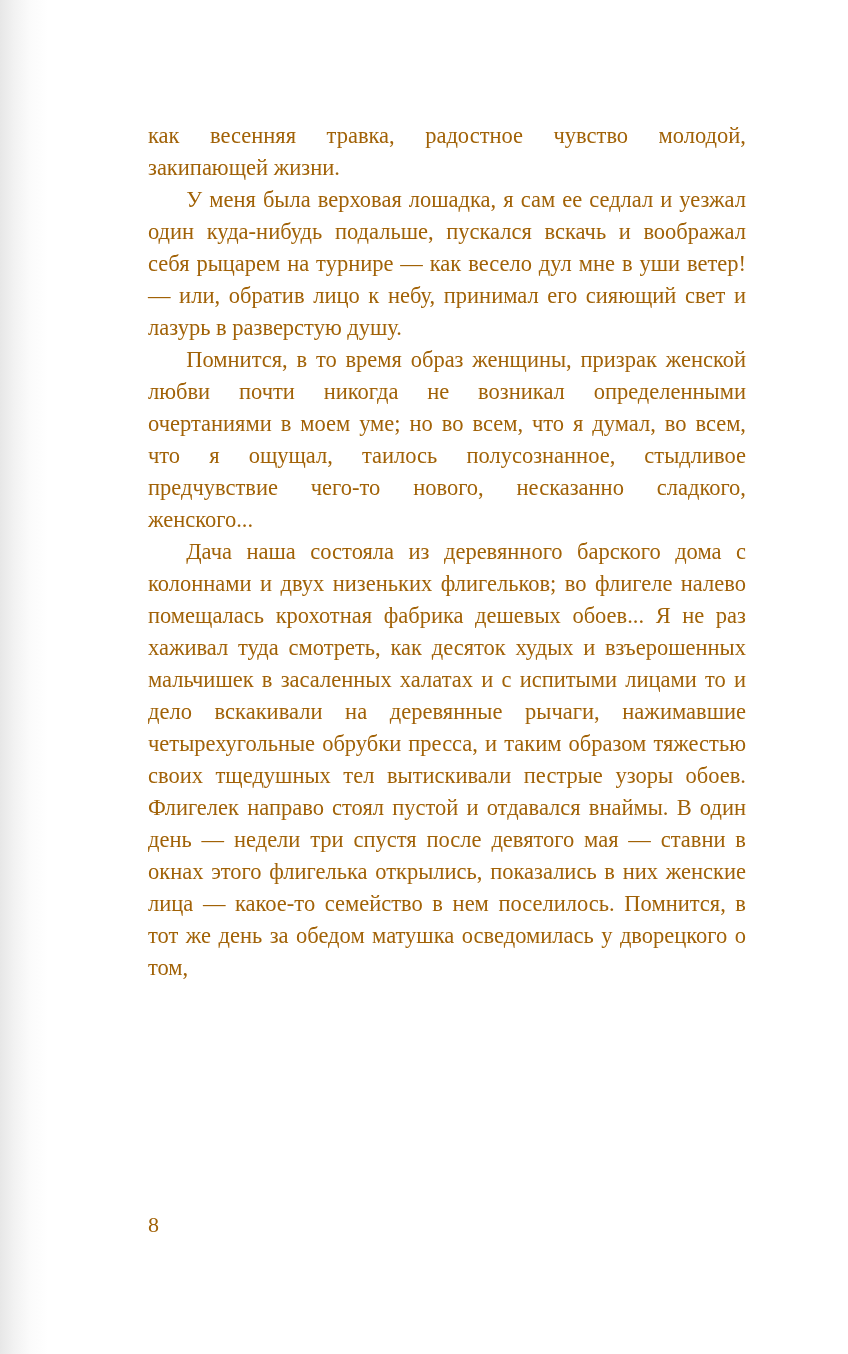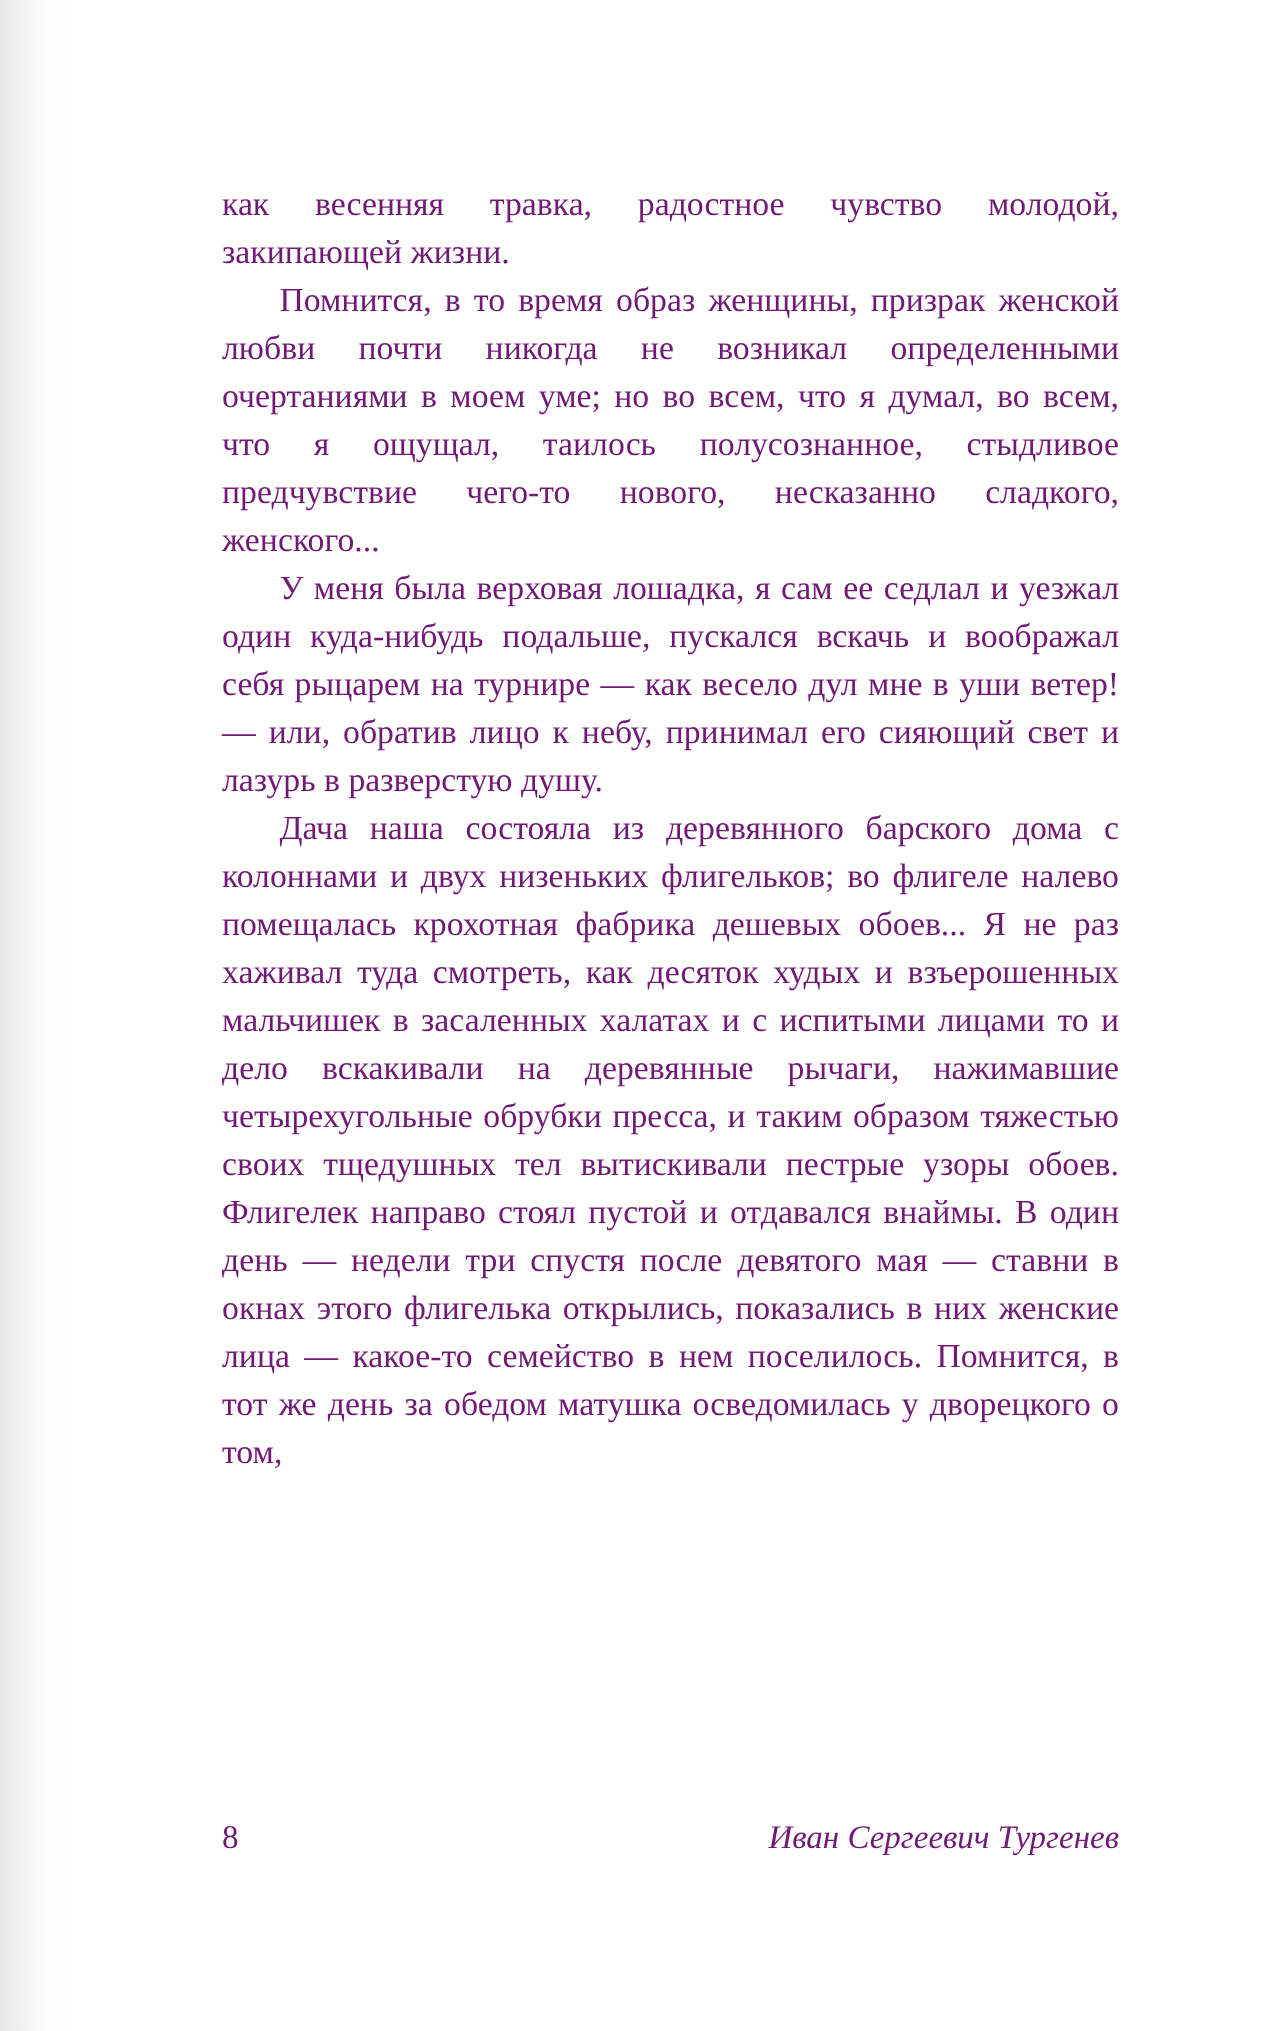--- a/index.html
+++ b/index.html
@@ -14,7 +14,7 @@
     background: #ffffff;
     overflow: hidden;
     font-family: "Liberation Serif", "DejaVu Serif", serif;
-    color: #701a75;
+    color: #a16207;
   }
   
   .edge-shade {

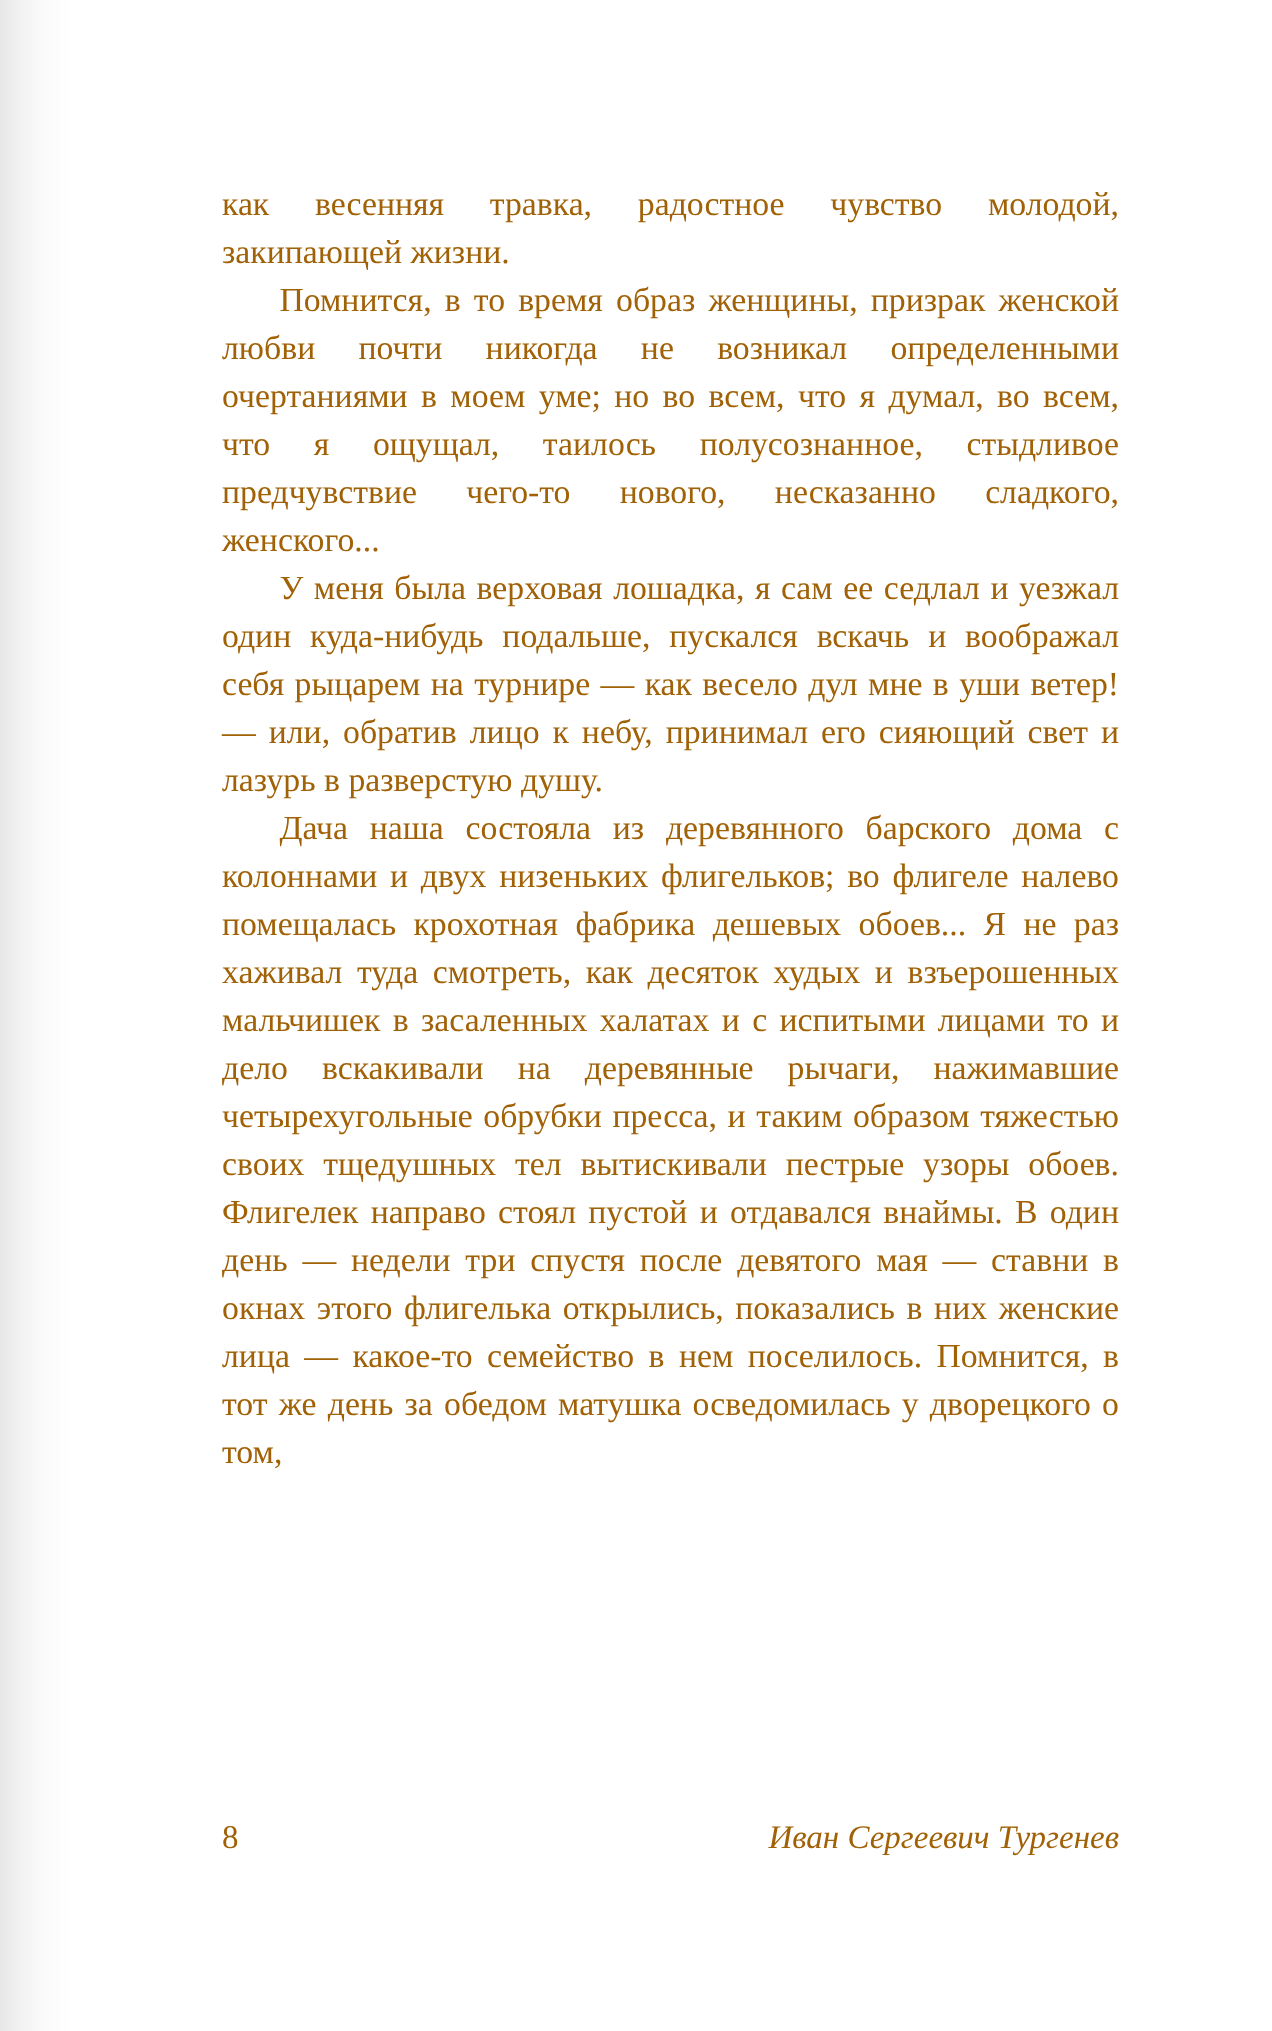--- a/index.html
+++ b/index.html
@@ -70,8 +70,8 @@
 
   <div class="text-block">
     <p class="no-indent">как весенняя травка, радостное чувство молодой, закипающей жизни.</p>
+    <p>У меня была верховая лошадка, я сам ее седлал и уезжал один куда-нибудь подальше, пускался вскачь и воображал себя рыцарем на турнире — как весело дул мне в уши ветер! — или, обратив лицо к небу, принимал его сияющий свет и лазурь в разверстую душу.</p>
     <p>Помнится, в то время образ женщины, призрак женской любви почти никогда не возникал определенными очертаниями в моем уме; но во всем, что я думал, во всем, что я ощущал, таилось полусознанное, стыдливое предчувствие чего-то нового, несказанно сладкого, женского...</p>
-    <p>У меня была верховая лошадка, я сам ее седлал и уезжал один куда-нибудь подальше, пускался вскачь и воображал себя рыцарем на турнире — как весело дул мне в уши ветер! — или, обратив лицо к небу, принимал его сияющий свет и лазурь в разверстую душу.</p>
     <p>Дача наша состояла из деревянного барского дома с колоннами и двух низеньких флигельков; во флигеле налево помещалась крохотная фабрика дешевых обоев... Я не раз хаживал туда смотреть, как десяток худых и взъерошенных мальчишек в засаленных халатах и с испитыми лицами то и дело вскакивали на деревянные рычаги, нажимавшие четырехугольные обрубки пресса, и таким образом тяжестью своих тщедушных тел вытискивали пестрые узоры обоев. Флигелек направо стоял пустой и отдавался внаймы. В один день — недели три спустя после девятого мая — ставни в окнах этого флигелька открылись, показались в них женские лица — какое-то семейство в нем поселилось. Помнится, в тот же день за обедом матушка осведомилась у дворецкого о том,</p>
   </div>
 

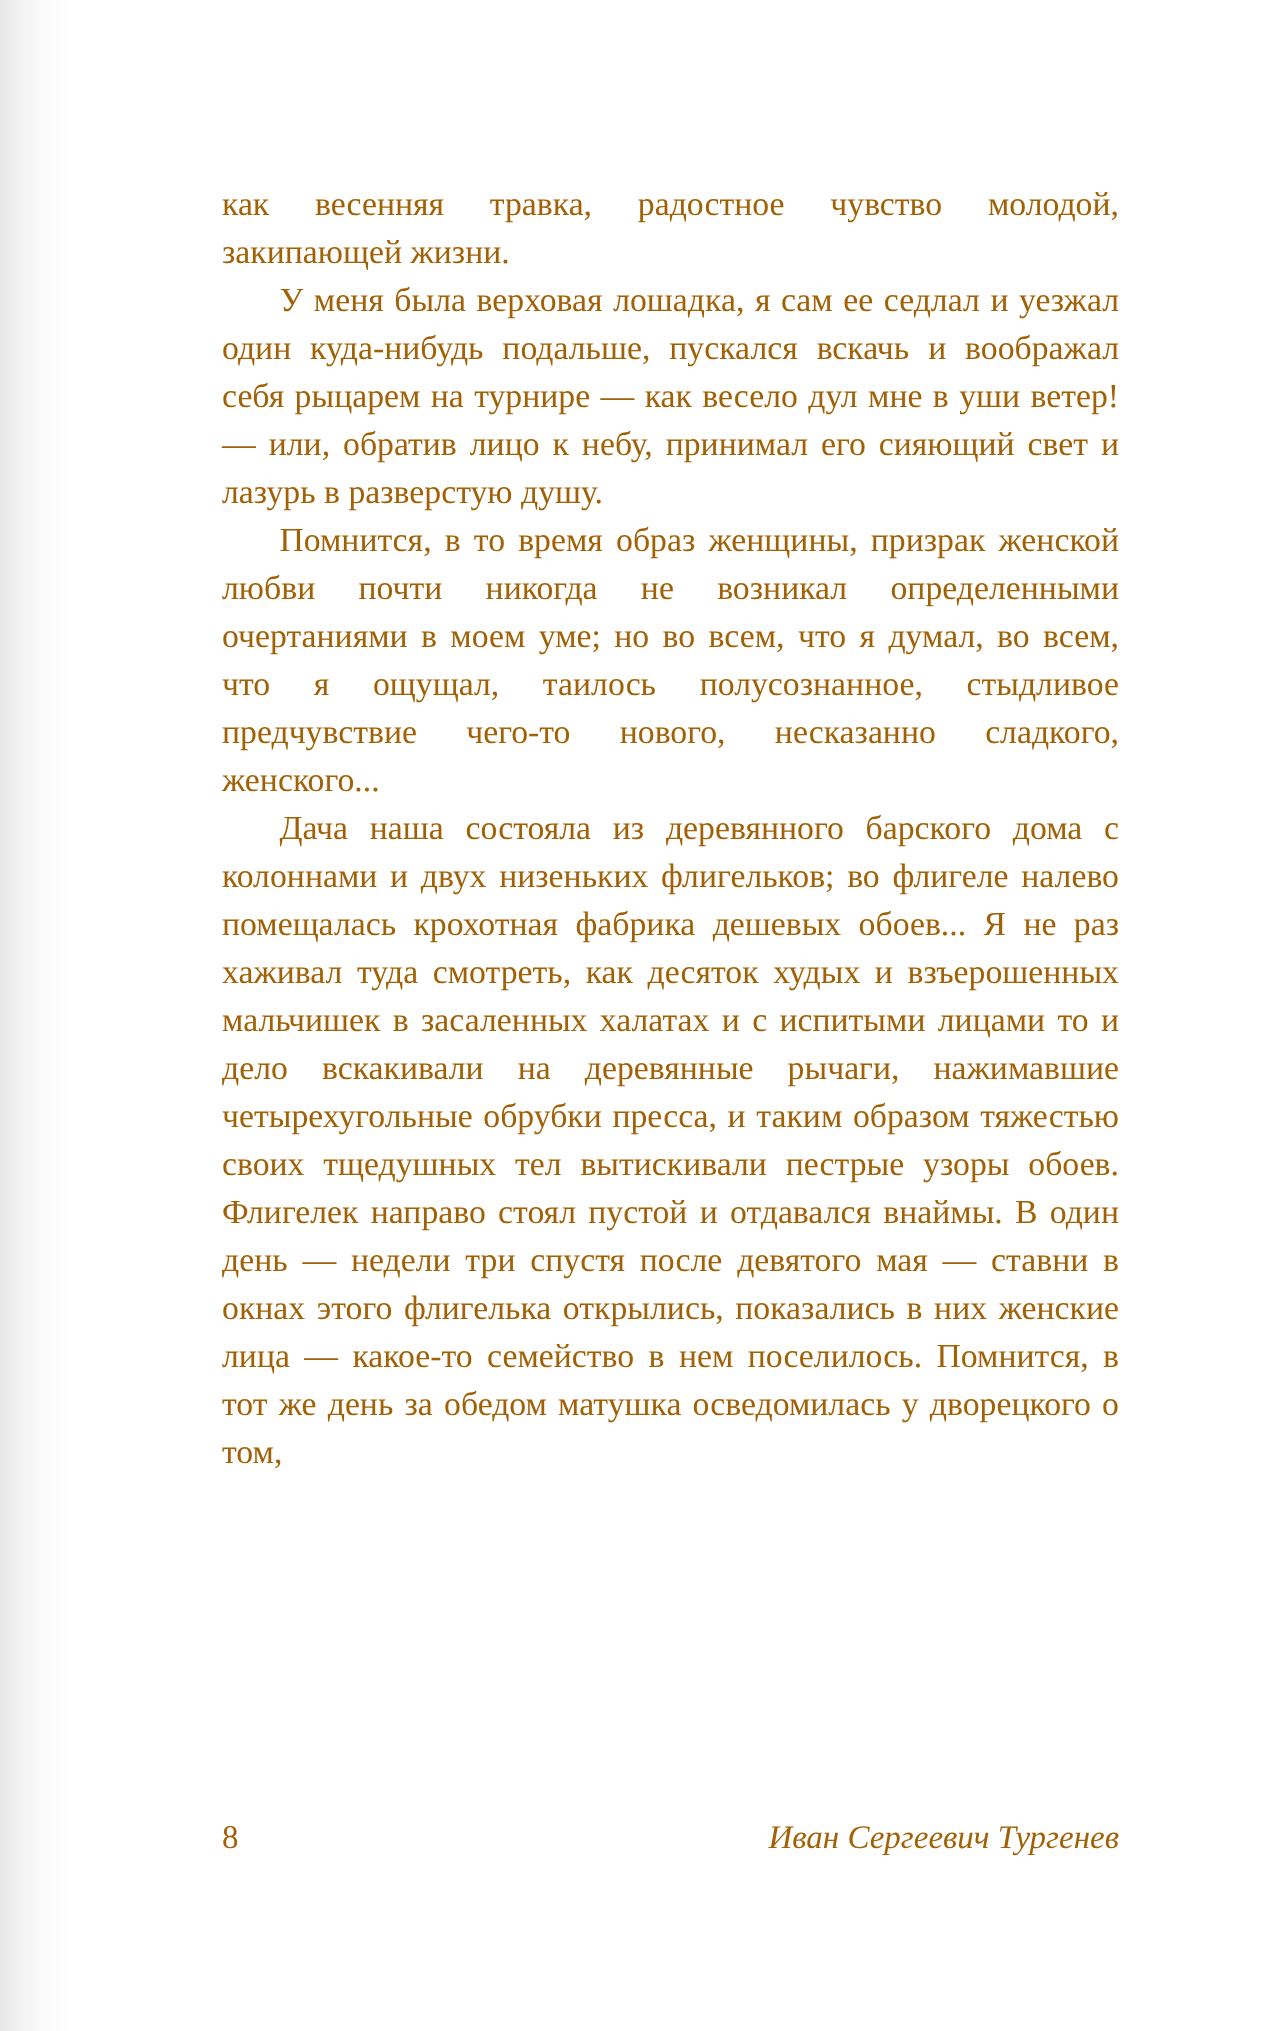--- a/index.html
+++ b/index.html
@@ -77,7 +77,6 @@
 
   <div class="footer">
     <span class="page-number">8</span>
-    <span class="author">Иван Сергеевич Тургенев</span>
   </div>
 </div>
 

